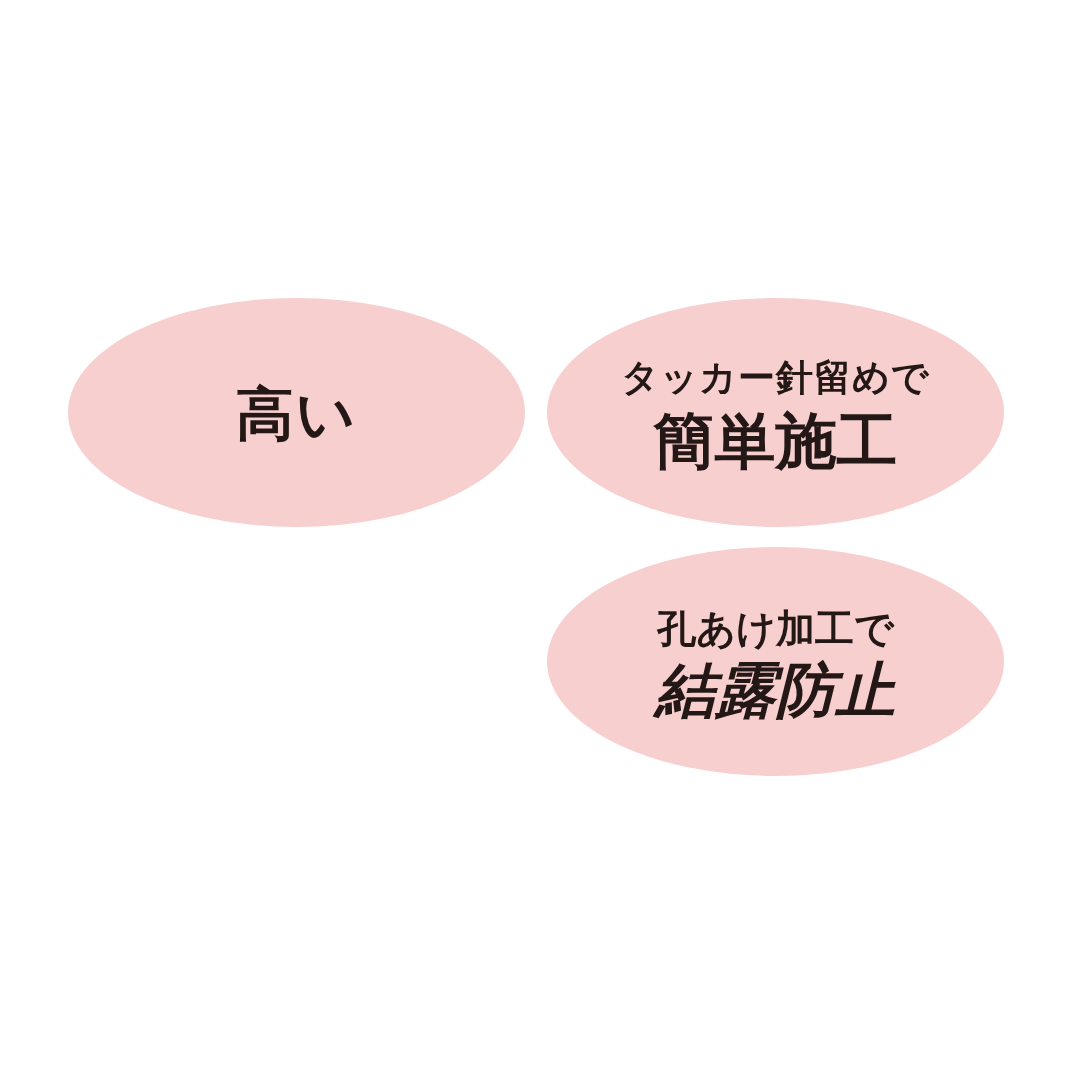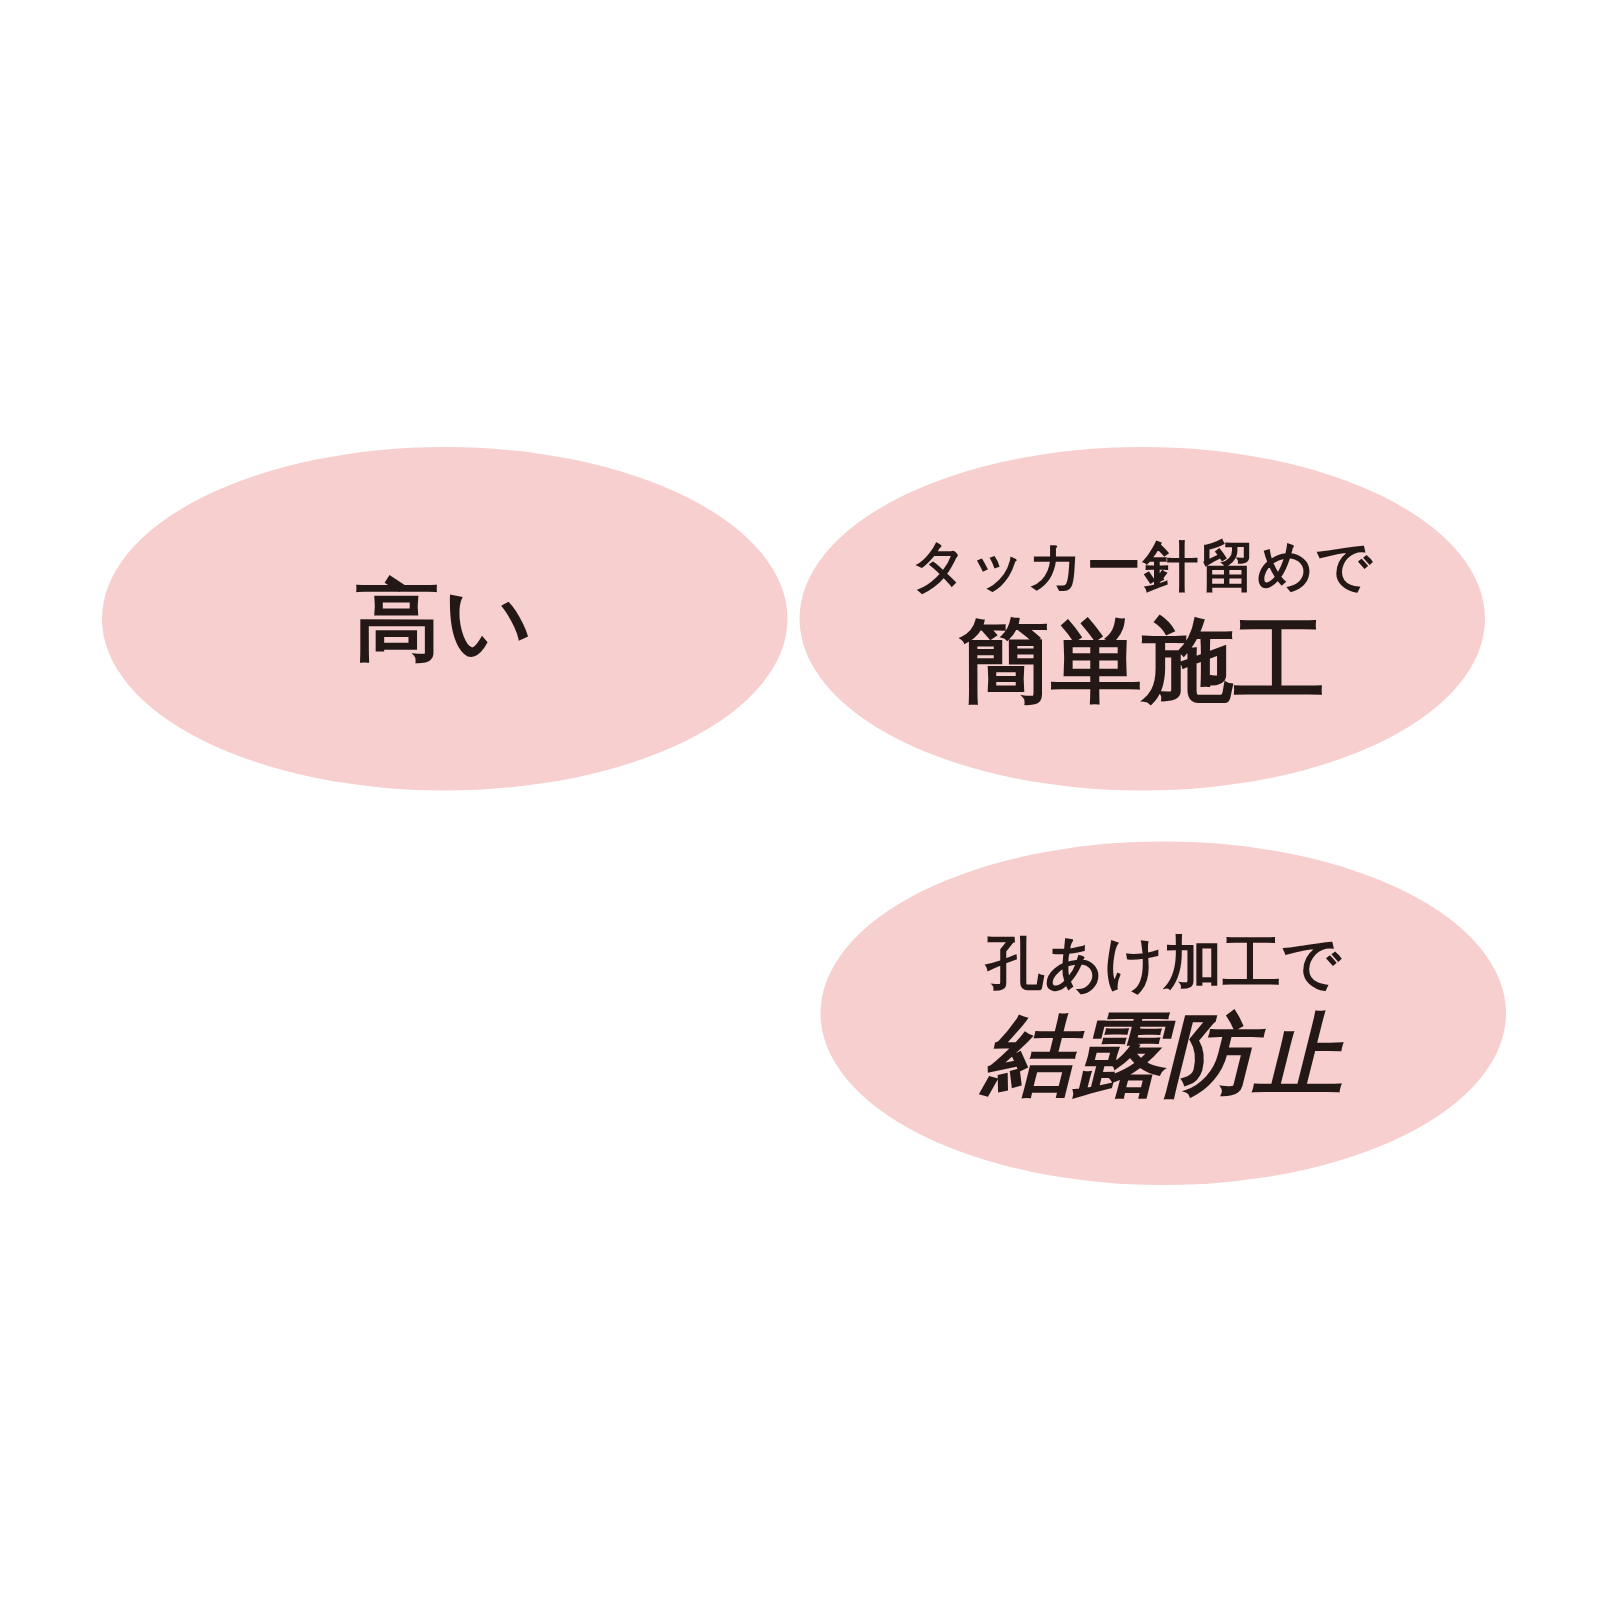--- a/index.html
+++ b/index.html
@@ -33,7 +33,7 @@
       box-sizing: border-box;
     }
     .b1 { left: 68px;  top: 298px; }
-    .b2 { left: 533px; top: 298px; }
+    .b2 { left: 547px; top: 298px; }
     .b3 { left: 68px;  top: 547px; }
     .b4 { left: 547px; top: 561px; }
 

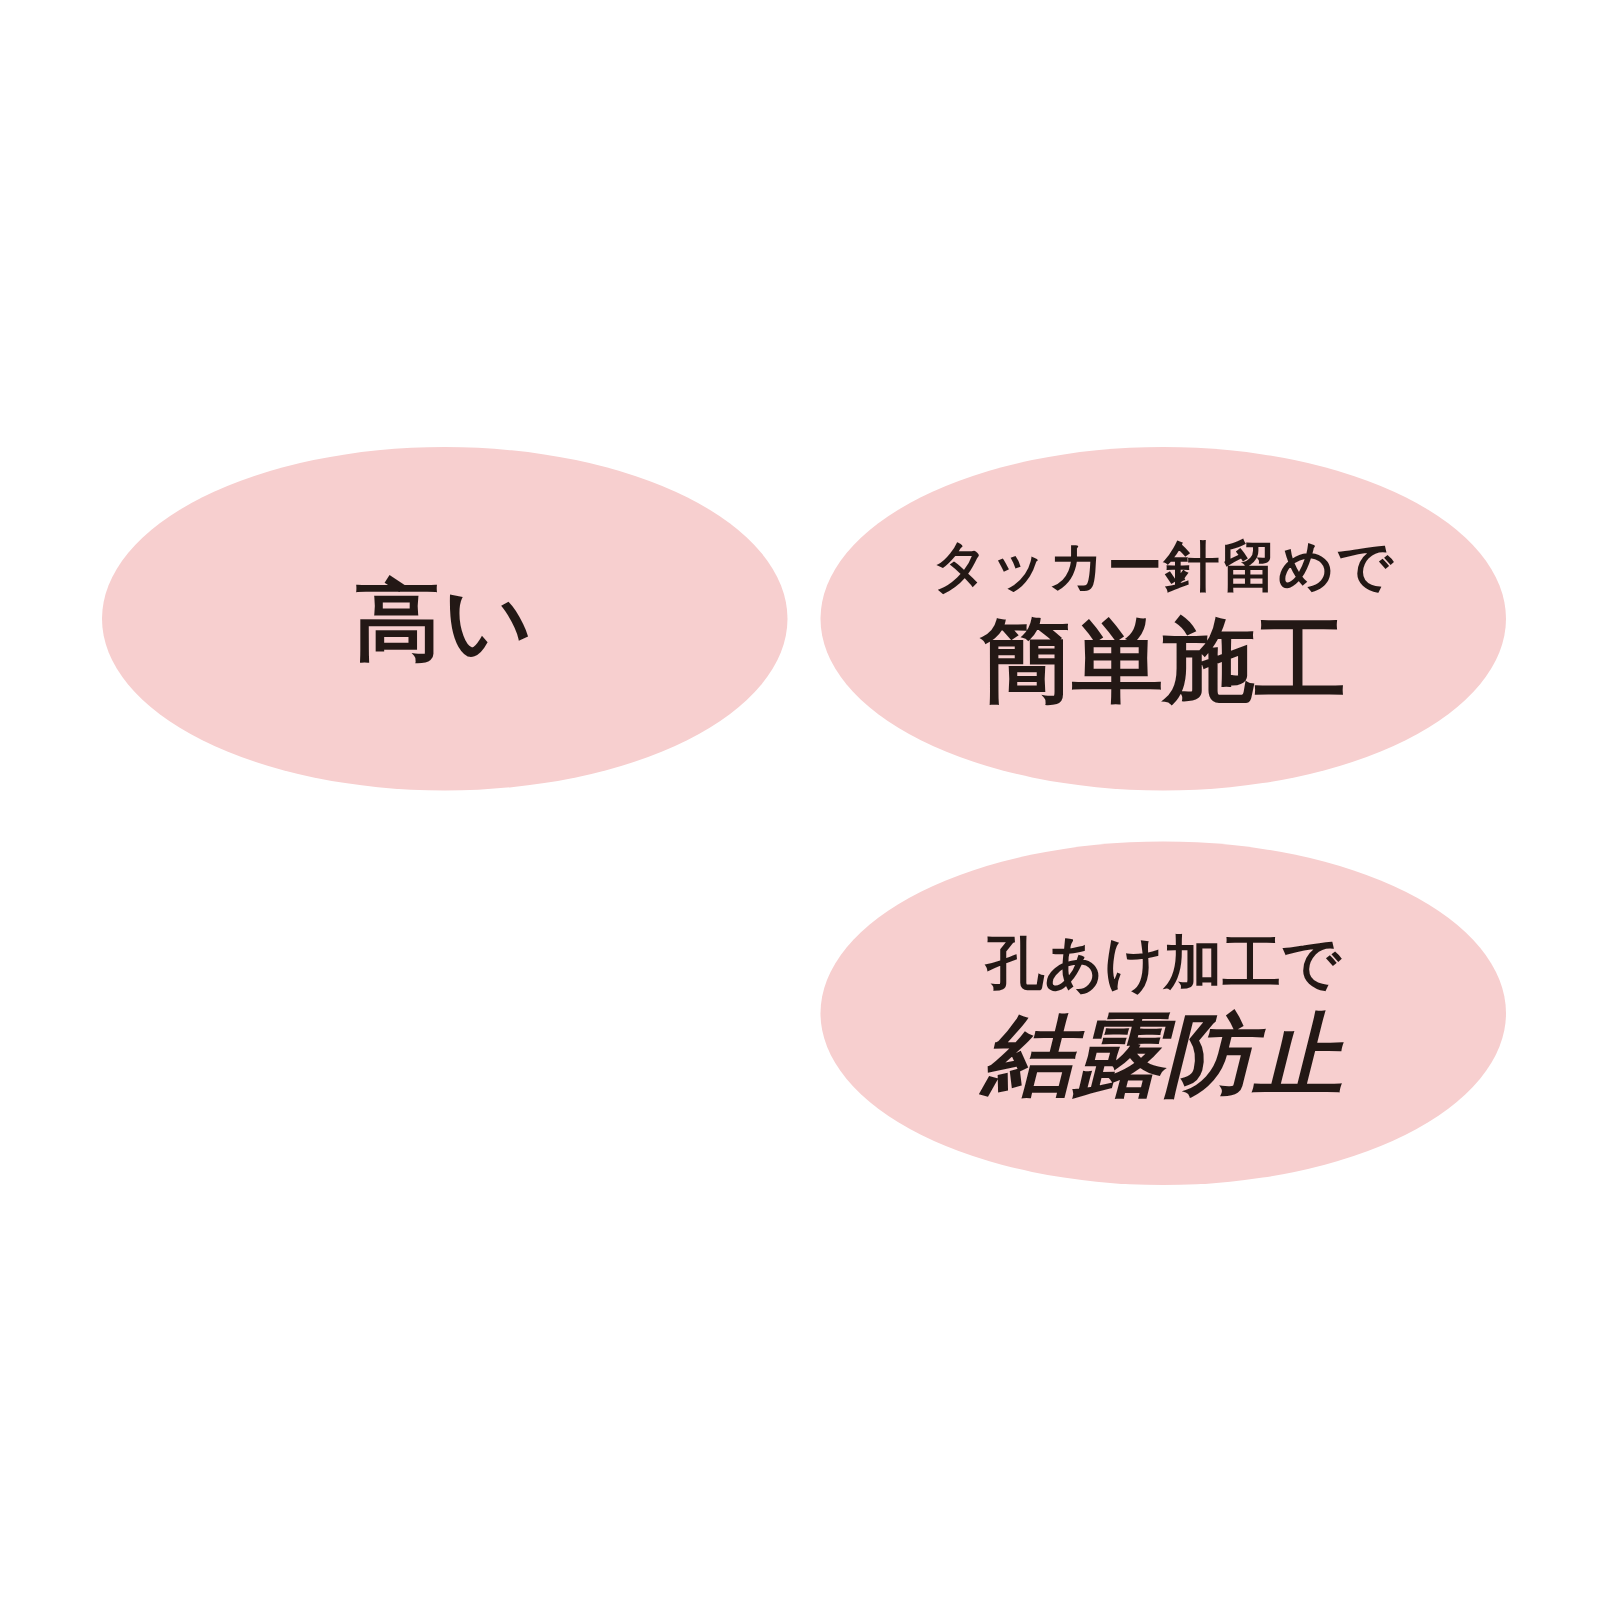--- a/index.html
+++ b/index.html
@@ -35,7 +35,7 @@
     .b1 { left: 68px;  top: 298px; }
     .b2 { left: 547px; top: 298px; }
     .b3 { left: 68px;  top: 547px; }
-    .b4 { left: 547px; top: 561px; }
+    .b4 { left: 547px; top: 547px; }
 
     .line {
       display: block;

